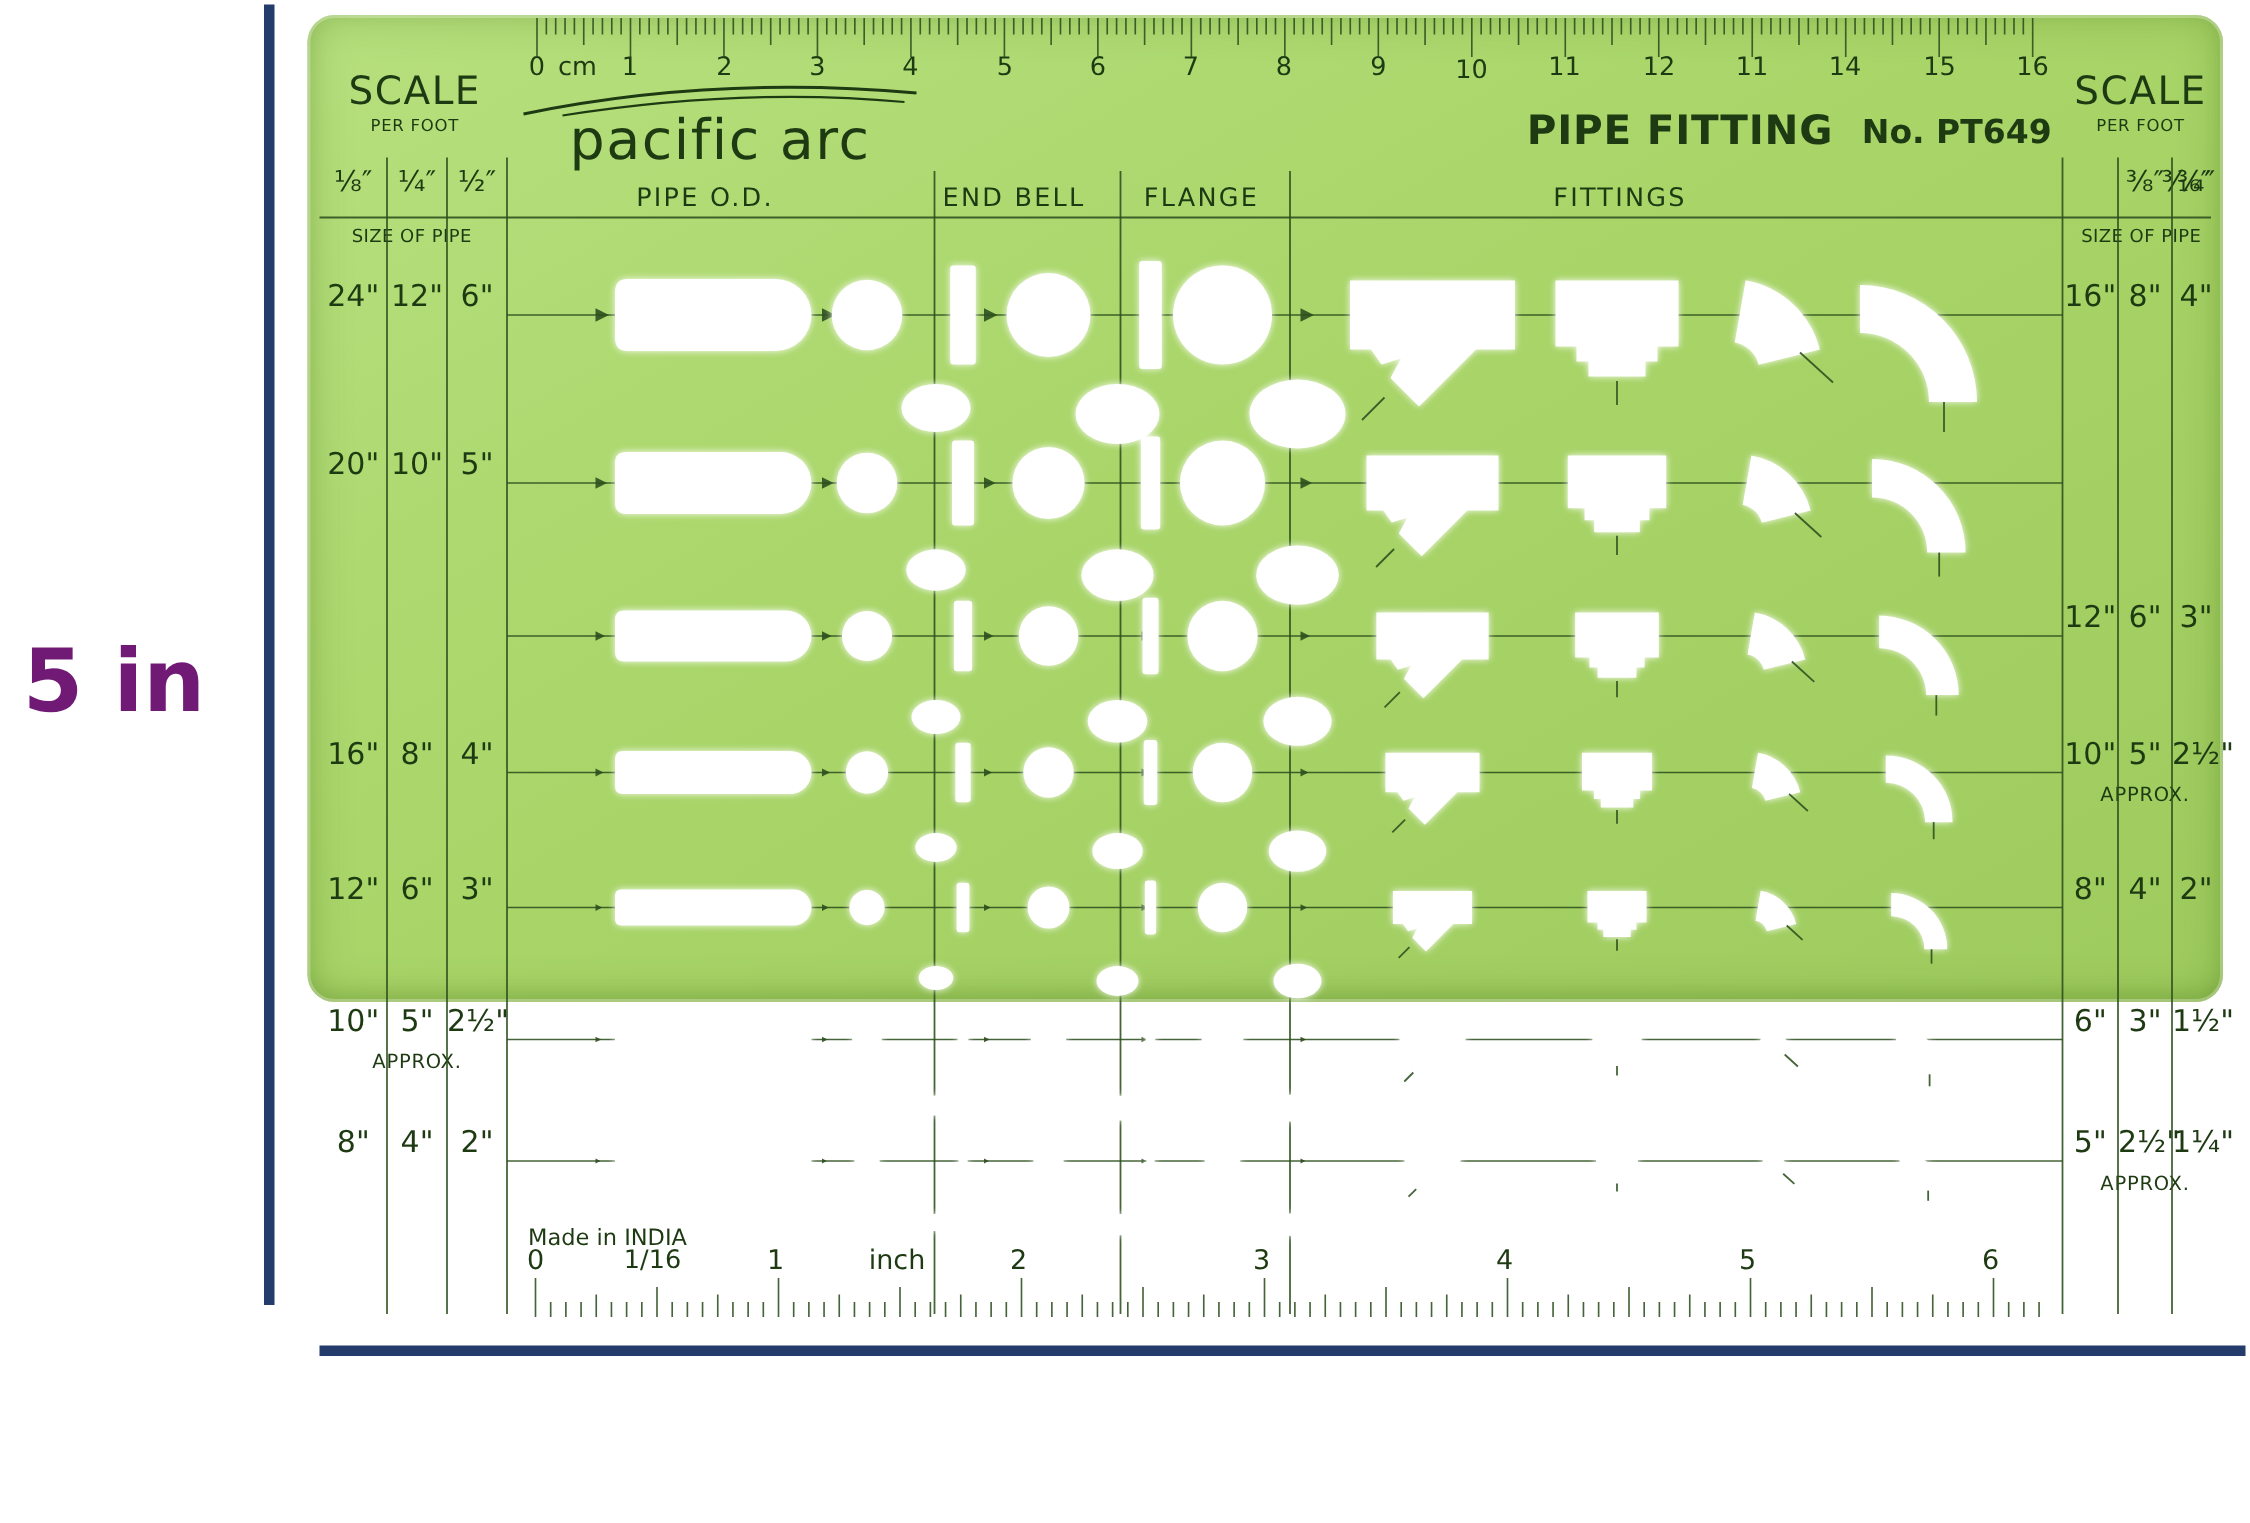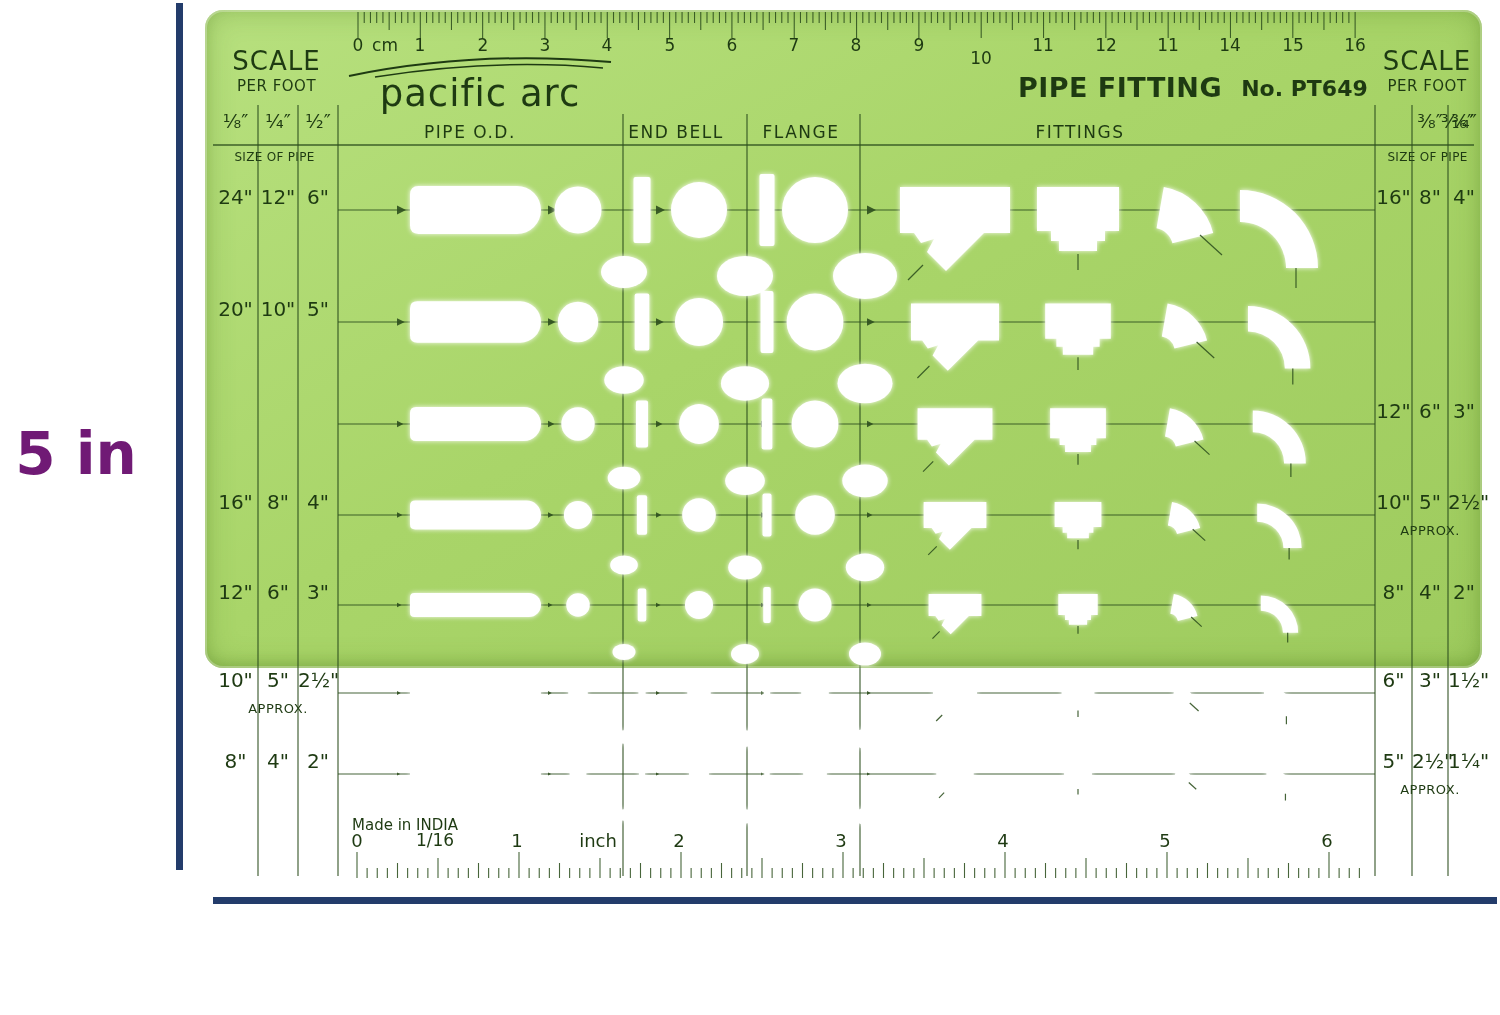--- a/index.html
+++ b/index.html
@@ -84,7 +84,7 @@
         <div class="a ink nowrap ctr rulnum" style="left:572px;top:25px;width:34px;">7</div>
         <div class="a ink nowrap ctr rulnum" style="left:634px;top:25px;width:34px;">8</div>
         <div class="a ink nowrap ctr rulnum" style="left:697px;top:25px;width:34px;">9</div>
-        <div class="a ink nowrap ctr rulnum" style="left:759px;top:38px;width:34px;">10</div>
+        <div class="a ink nowrap ctr rulnum" style="left:759px;top:27px;width:34px;">10</div>
         <div class="a ink nowrap ctr rulnum" style="left:821px;top:25px;width:34px;">11</div>
         <div class="a ink nowrap ctr rulnum" style="left:884px;top:25px;width:34px;">12</div>
         <div class="a ink nowrap ctr rulnum" style="left:946px;top:25px;width:34px;">11</div>

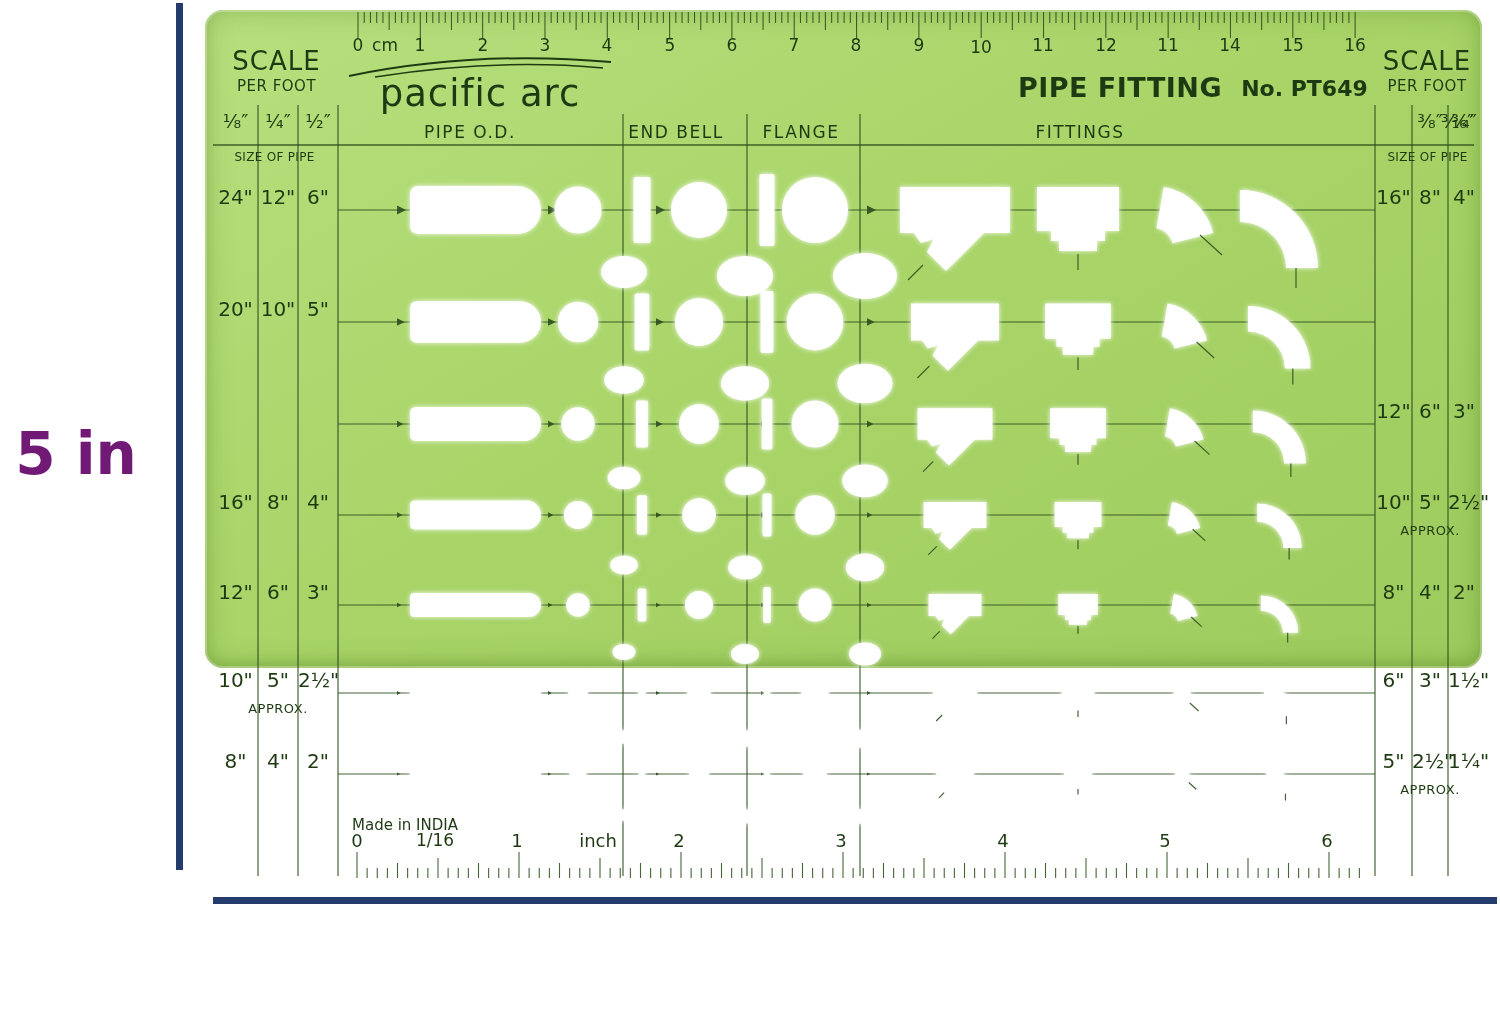--- a/index.html
+++ b/index.html
@@ -21,7 +21,7 @@
   #stencil-svg{position:absolute;left:0;top:0;pointer-events:none;}
   .cutouts{filter:drop-shadow(0 0 2.5px rgba(255,255,255,.95));}
   .scale-title{font-size:26px;letter-spacing:1px;}
-  .scale-sub{font-size:15px;letter-spacing:.5px;text-align:center;}
+  .scale-sub{font-size:11px;letter-spacing:.5px;text-align:center;}
   .frac{font-size:19px;}
   .sop{font-size:12px;letter-spacing:.3px;}
   .hdr{font-size:17px;letter-spacing:1.5px;}

